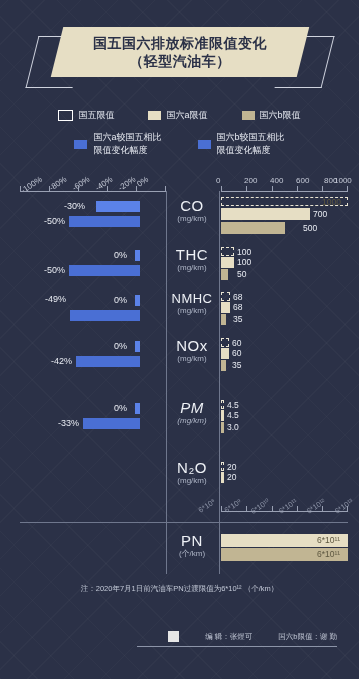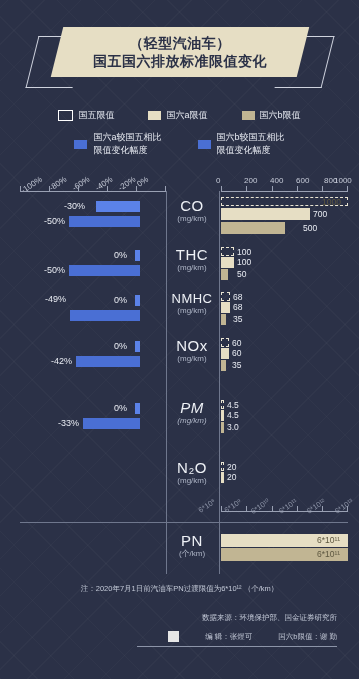--- a/index.html
+++ b/index.html
@@ -243,8 +243,8 @@
     <div class="ribbon-wing" id="wing-right"></div>
     <div id="title-plate"></div>
     <div id="title-text">
+      <div>国五国六排放标准限值变化</div>
       <div>（轻型汽油车）</div>
-      <div>国五国六排放标准限值变化</div>
     </div>
   </div>
 

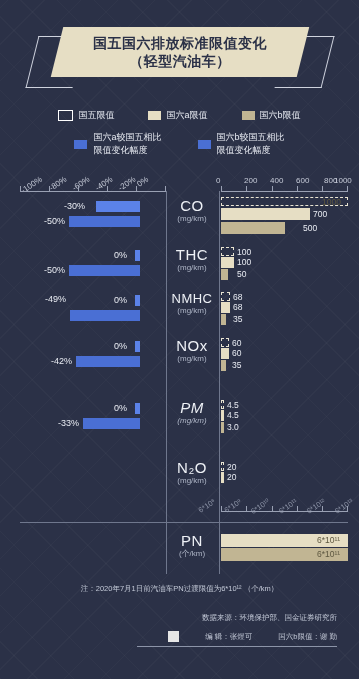--- a/index.html
+++ b/index.html
@@ -467,7 +467,6 @@
   </div>
 
   <div id="note" class="layer">注：2020年7月1日前汽油车PN过渡限值为6*10¹² （个/km）</div>
-  <div id="source" class="layer">数据来源：环境保护部、国金证券研究所</div>
   <div id="credits-wrap" class="layer">
     <div id="credit-mark"></div>
     <span>编 辑：张煜可</span>

